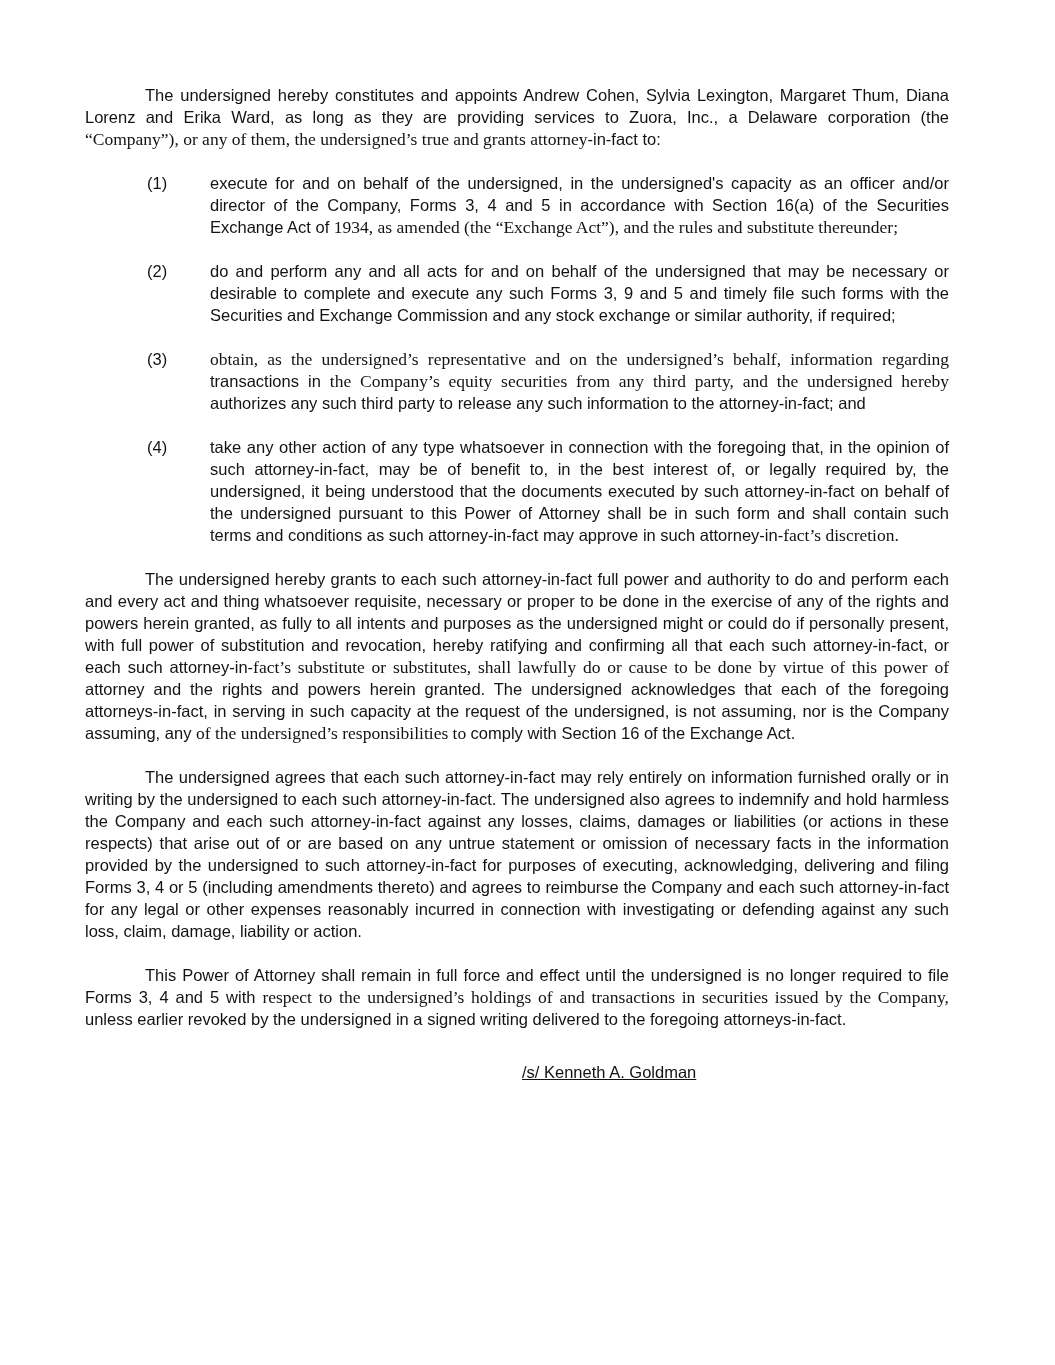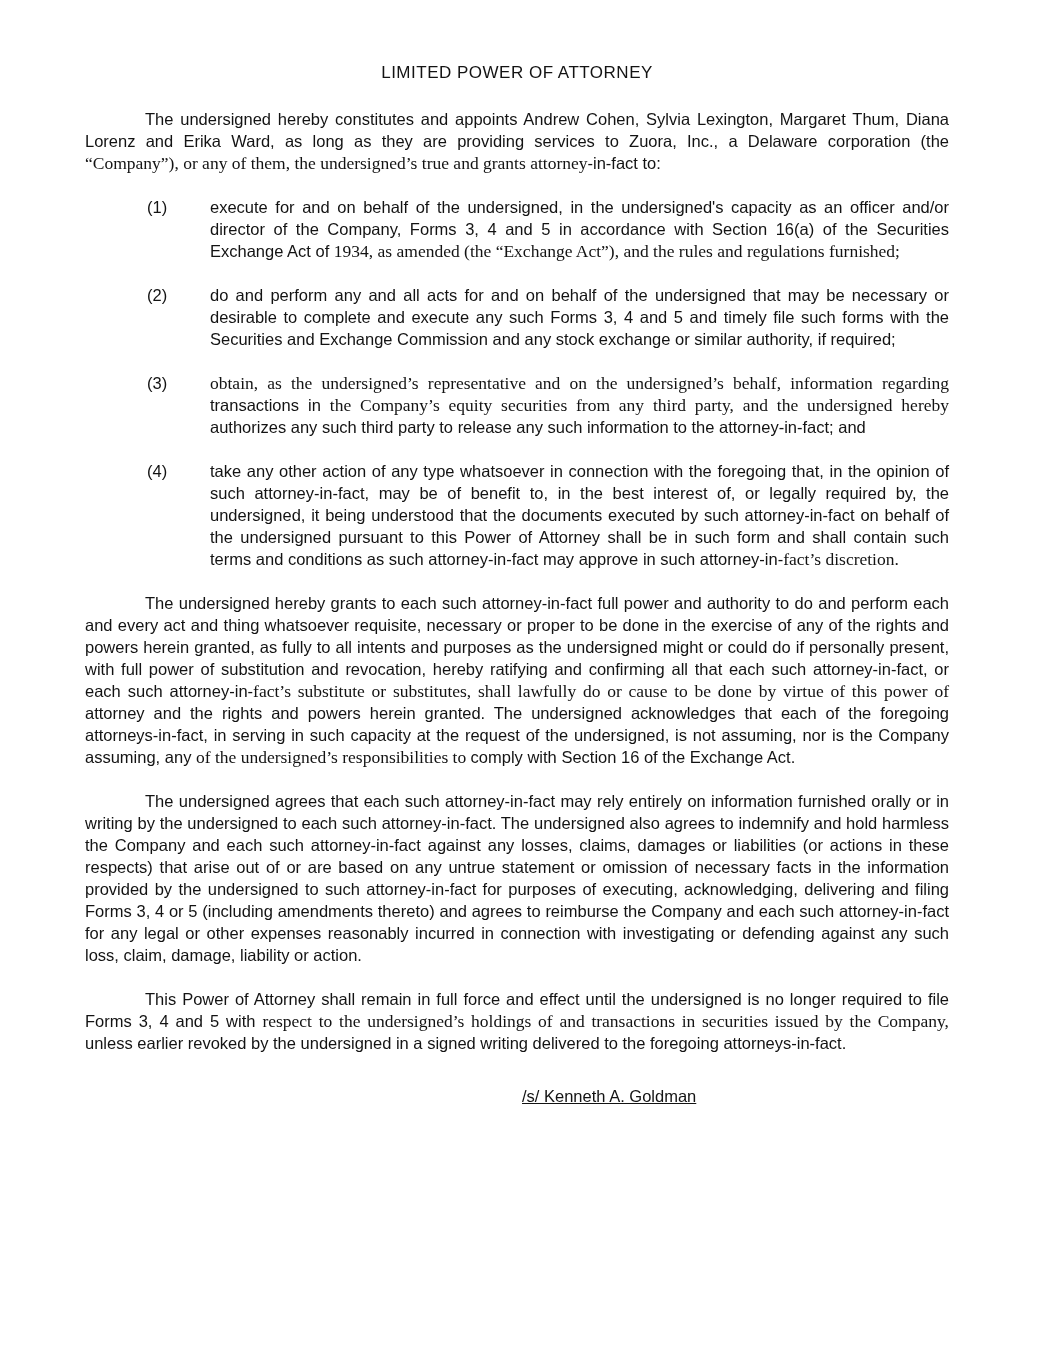--- a/index.html
+++ b/index.html
@@ -67,7 +67,6 @@
 <body>
 
 <div class="page">
-  <h1 class="title">LIMITED POWER OF ATTORNEY</h1>
 
   <div id="doc-body">
       <div class="para"><span class="">The undersigned hereby constitutes and appoints Andrew Cohen, Sylvia Lexington, Margaret Thum, Diana Lorenz and Erika Ward, as long as they are providing services to Zuora, Inc., a Delaware corporation (the </span><span class="serif">“Company”), or any of them, the undersigned’s true and grants attorney</span><span class="">-in-fact to:</span></div>

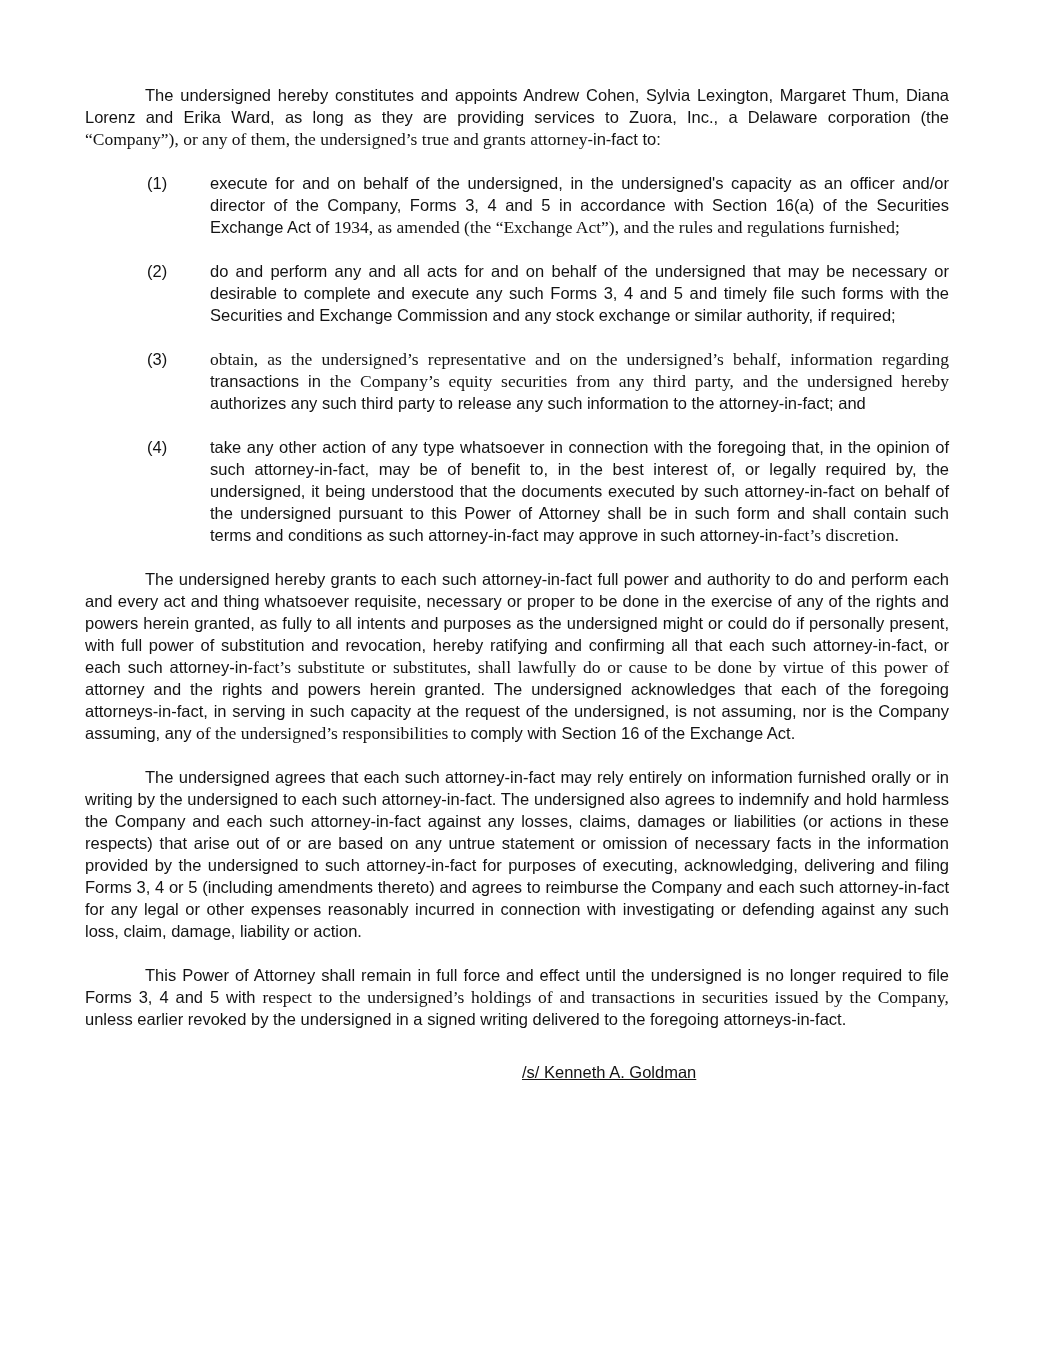--- a/index.html
+++ b/index.html
@@ -70,7 +70,7 @@
 
   <div id="doc-body">
       <div class="para"><span class="">The undersigned hereby constitutes and appoints Andrew Cohen, Sylvia Lexington, Margaret Thum, Diana Lorenz and Erika Ward, as long as they are providing services to Zuora, Inc., a Delaware corporation (the </span><span class="serif">“Company”), or any of them, the undersigned’s true and grants attorney</span><span class="">-in-fact to:</span></div>
-      <div class="item"><span class="num">(1)</span><span class="">execute for and on behalf of the undersigned, in the undersigned's capacity as an officer and/or director of the Company, Forms 3, 4 and 5 in accordance with Section 16(a) of the Securities Exchange Act of </span><span class="serif">1934, as amended (the “Exchange Act”), and the rules and regulations furnished;</span></div>
+      <div class="item"><span class="num">(1)</span><span class="">execute for and on behalf of the undersigned, in the undersigned's capacity as an officer and/or director of the Company, Forms 3, 4 and 5 in accordance with Section 16(a) of the Securities Exchange Act of </span><span class="serif">1934, as amended (the “Exchange Act”), and the rules and substitute thereunder;</span></div>
       <div class="item"><span class="num">(2)</span><span class="">do and perform any and all acts for and on behalf of the undersigned that may be necessary or desirable to complete and execute any such Forms 3, 4 and 5 and timely file such forms with the Securities and Exchange Commission and any stock exchange or similar authority, if required;</span></div>
       <div class="item"><span class="num">(3)</span><span class="serif">obtain, as the undersigned’s representative and on the undersigned’s behalf, information regarding </span><span class="">transactions in </span><span class="serif">the Company’s equity securities from any third party, and the undersigned hereby </span><span class="">authorizes any such third party to release any such information to the attorney-in-fact; and</span></div>
       <div class="item"><span class="num">(4)</span><span class="">take any other action of any type whatsoever in connection with the foregoing that, in the opinion of such attorney-in-fact, may be of benefit to, in the best interest of, or legally required by, the undersigned, it being understood that the documents executed by such attorney-in-fact on behalf of the undersigned pursuant to this Power of Attorney shall be in such form and shall contain such terms and conditions as such attorney-in-fact may approve in such attorney-in-</span><span class="serif">fact’s discretion.</span></div>

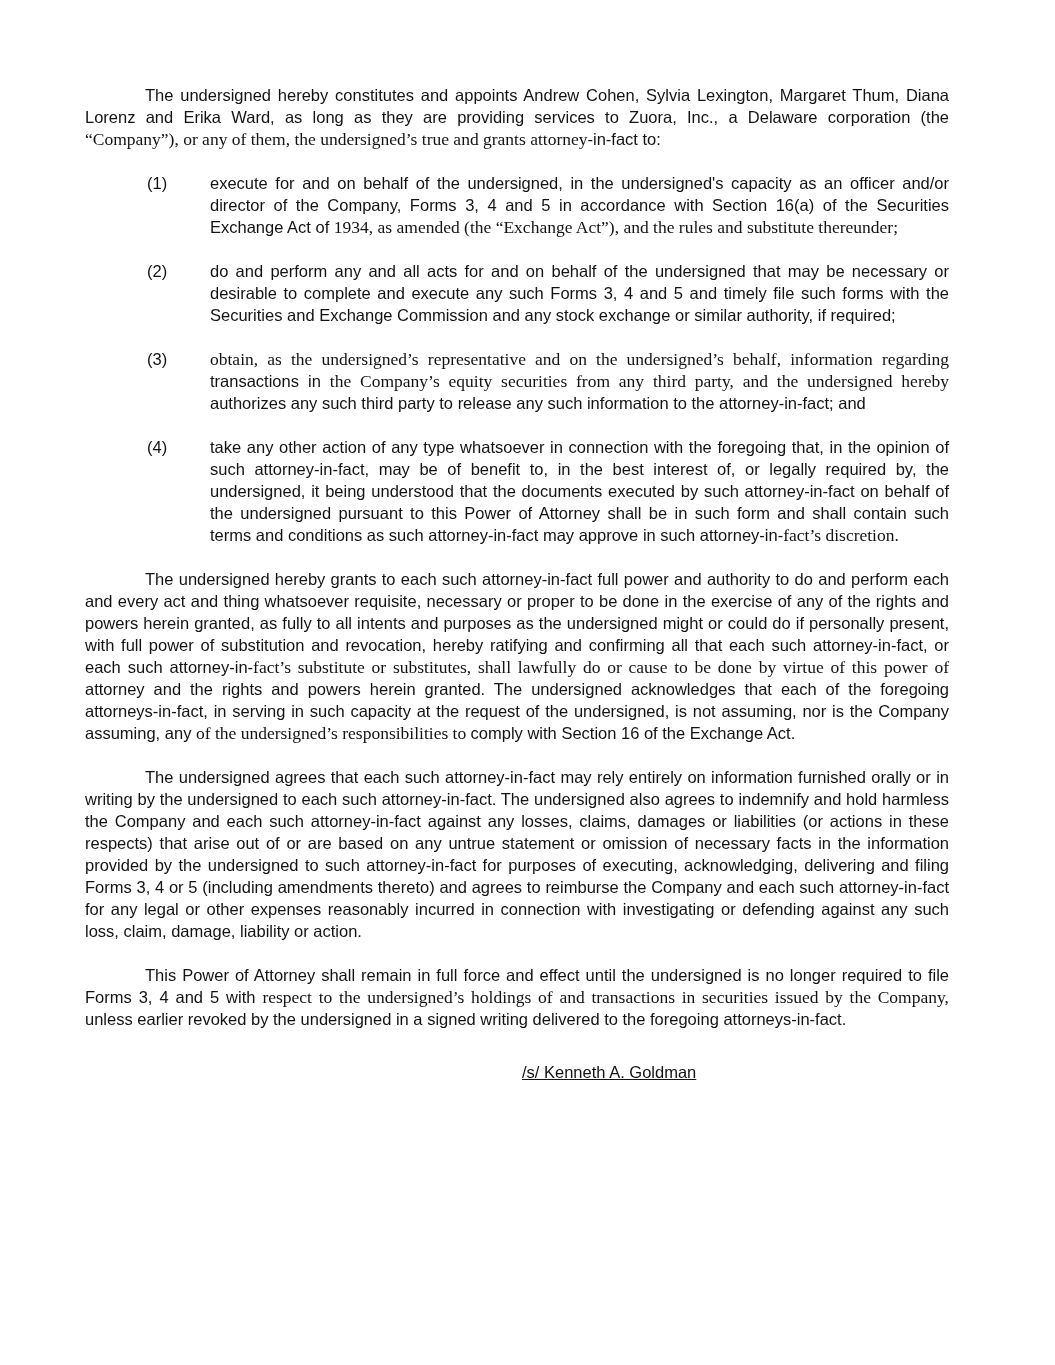--- a/index.html
+++ b/index.html
@@ -71,7 +71,7 @@
   <div id="doc-body">
       <div class="para"><span class="">The undersigned hereby constitutes and appoints Andrew Cohen, Sylvia Lexington, Margaret Thum, Diana Lorenz and Erika Ward, as long as they are providing services to Zuora, Inc., a Delaware corporation (the </span><span class="serif">“Company”), or any of them, the undersigned’s true and grants attorney</span><span class="">-in-fact to:</span></div>
       <div class="item"><span class="num">(1)</span><span class="">execute for and on behalf of the undersigned, in the undersigned's capacity as an officer and/or director of the Company, Forms 3, 4 and 5 in accordance with Section 16(a) of the Securities Exchange Act of </span><span class="serif">1934, as amended (the “Exchange Act”), and the rules and substitute thereunder;</span></div>
-      <div class="item"><span class="num">(2)</span><span class="">do and perform any and all acts for and on behalf of the undersigned that may be necessary or desirable to complete and execute any such Forms 3, 4 and 5 and timely file such forms with the Securities and Exchange Commission and any stock exchange or similar authority, if required;</span></div>
+      <div class="item"><span class="num">(2)</span><span class="">do and perform any and all acts for and on behalf of the undersigned that may be necessary or desirable to complete and execute any such Forms 3, 9 and 5 and timely file such forms with the Securities and Exchange Commission and any stock exchange or similar authority, if required;</span></div>
       <div class="item"><span class="num">(3)</span><span class="serif">obtain, as the undersigned’s representative and on the undersigned’s behalf, information regarding </span><span class="">transactions in </span><span class="serif">the Company’s equity securities from any third party, and the undersigned hereby </span><span class="">authorizes any such third party to release any such information to the attorney-in-fact; and</span></div>
       <div class="item"><span class="num">(4)</span><span class="">take any other action of any type whatsoever in connection with the foregoing that, in the opinion of such attorney-in-fact, may be of benefit to, in the best interest of, or legally required by, the undersigned, it being understood that the documents executed by such attorney-in-fact on behalf of the undersigned pursuant to this Power of Attorney shall be in such form and shall contain such terms and conditions as such attorney-in-fact may approve in such attorney-in-</span><span class="serif">fact’s discretion.</span></div>
       <div class="para"><span class="">The undersigned hereby grants to each such attorney-in-fact full power and authority to do and perform each and every act and thing whatsoever requisite, necessary or proper to be done in the exercise of any of the rights and powers herein granted, as fully to all intents and purposes as the undersigned might or could do if personally present, with full power of substitution and revocation, hereby ratifying and confirming all that each such attorney-in-fact, or each such attorney-in-</span><span class="serif">fact’s substitute or substitutes, shall lawfully do or cause to be done by virtue of this power of </span><span class="">attorney and the rights and powers herein granted.  The undersigned acknowledges that each of the foregoing attorneys-in-fact, in serving in such capacity at the request of the undersigned, is not assuming, nor is the Company assuming, any </span><span class="serif">of the undersigned’s responsibilities to </span><span class="">comply with Section 16 of the Exchange Act.</span></div>

